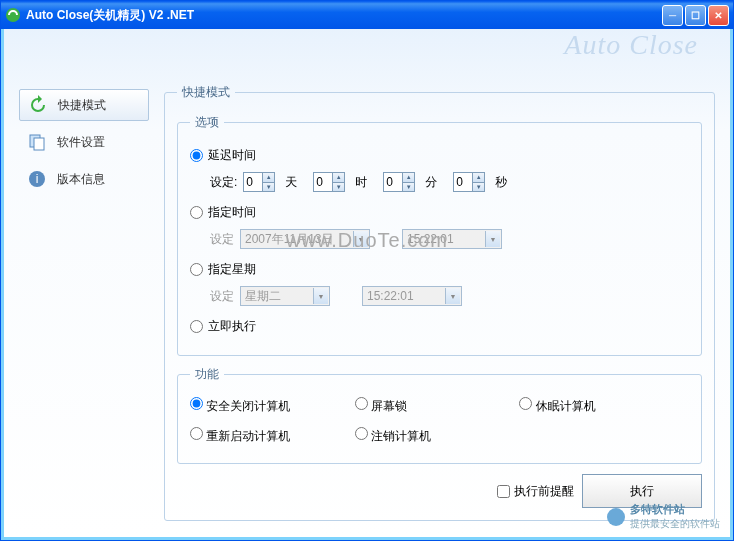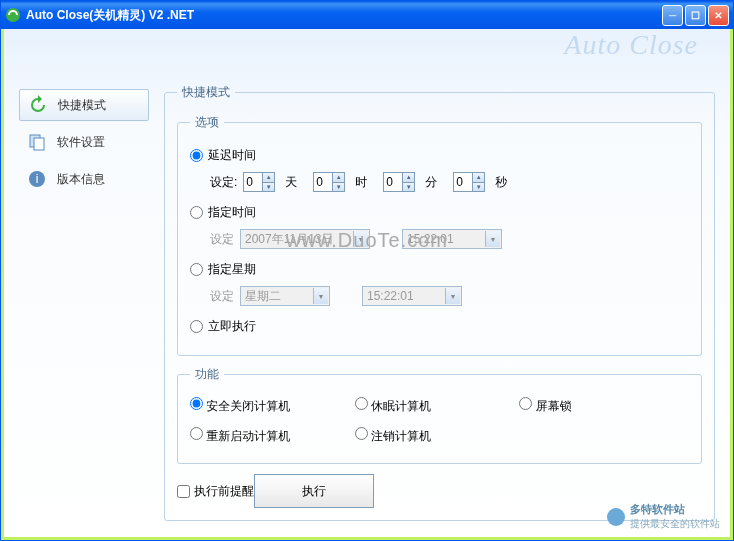--- a/index.html
+++ b/index.html
@@ -5,7 +5,7 @@
 * { box-sizing: border-box; margin: 0; padding: 0; }
 body { font-family: "Microsoft YaHei", SimSun, Arial, sans-serif; font-size: 12px; background: #fff; }
 
-.window { width: 734px; height: 541px; border: 1px solid #0055ea; background: #bef264; position: relative; }
+.window { width: 734px; height: 541px; border: 1px solid #0055ea; background: #7dd3fc; position: relative; }
 
 .titlebar { height: 28px; background: linear-gradient(to bottom, #0058ee 0%, #3d91f5 10%, #0663f0 40%, #0055e8 100%); display: flex; align-items: center; padding: 0 4px; color: #fff; font-weight: bold; }
 .titlebar .app-icon { width: 16px; height: 16px; margin-right: 5px; }

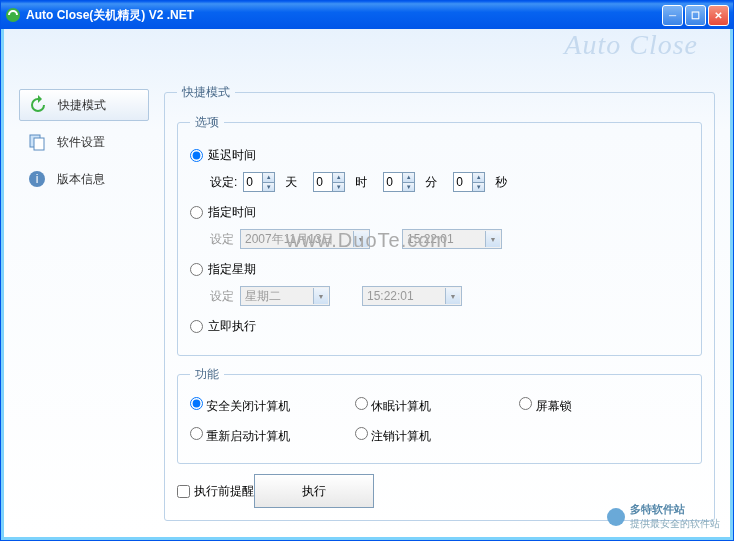--- a/index.html
+++ b/index.html
@@ -204,8 +204,8 @@
           <legend>功能</legend>
           <div class="func-grid">
             <div class="func-item"><label><input type="radio" name="fn" checked="" style=""> <span>安全关闭计算机</span></label></div>
+            <div class="func-item"><label><input type="radio" name="fn" style=""> <span>屏幕锁</span></label></div>
             <div class="func-item"><label><input type="radio" name="fn" style=""> <span>休眠计算机</span></label></div>
-            <div class="func-item"><label><input type="radio" name="fn" style=""> <span>屏幕锁</span></label></div>
             <div class="func-item"><label><input type="radio" name="fn" style=""> <span>重新启动计算机</span></label></div>
             <div class="func-item"><label><input type="radio" name="fn" style=""> <span>注销计算机</span></label></div>
           </div>

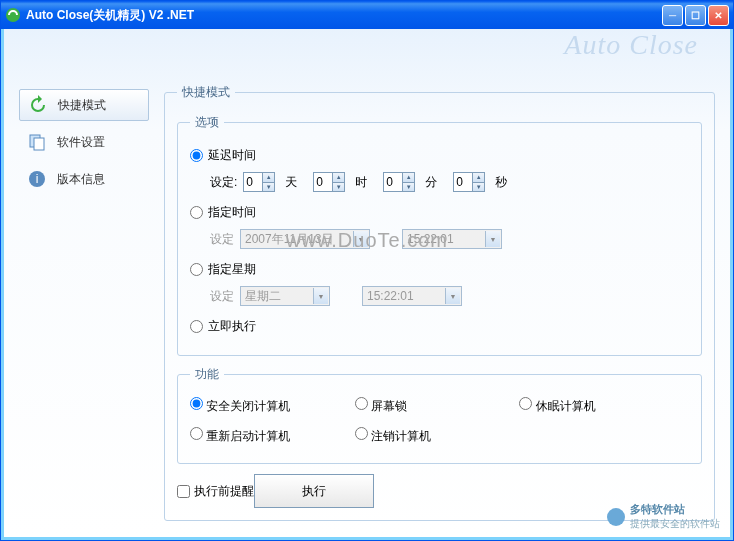--- a/index.html
+++ b/index.html
@@ -53,7 +53,7 @@
 .func-grid { display: flex; flex-wrap: wrap; }
 .func-item { width: 33%; padding: 6px 0; }
 
-.footer { display: flex; justify-content: flex-start; align-items: center; gap: 0; margin-top: 8px; }
+.footer { display: flex; justify-content: flex-end; align-items: center; gap: 8px; margin-top: 8px; }
 .checkbox-wrap { display: flex; align-items: center; gap: 4px; }
 .exec-btn { width: 120px; height: 34px; border: 1px solid #7f9db9; background: linear-gradient(#fff, #e8e8e8); cursor: default; font-size: 12px; }
 

